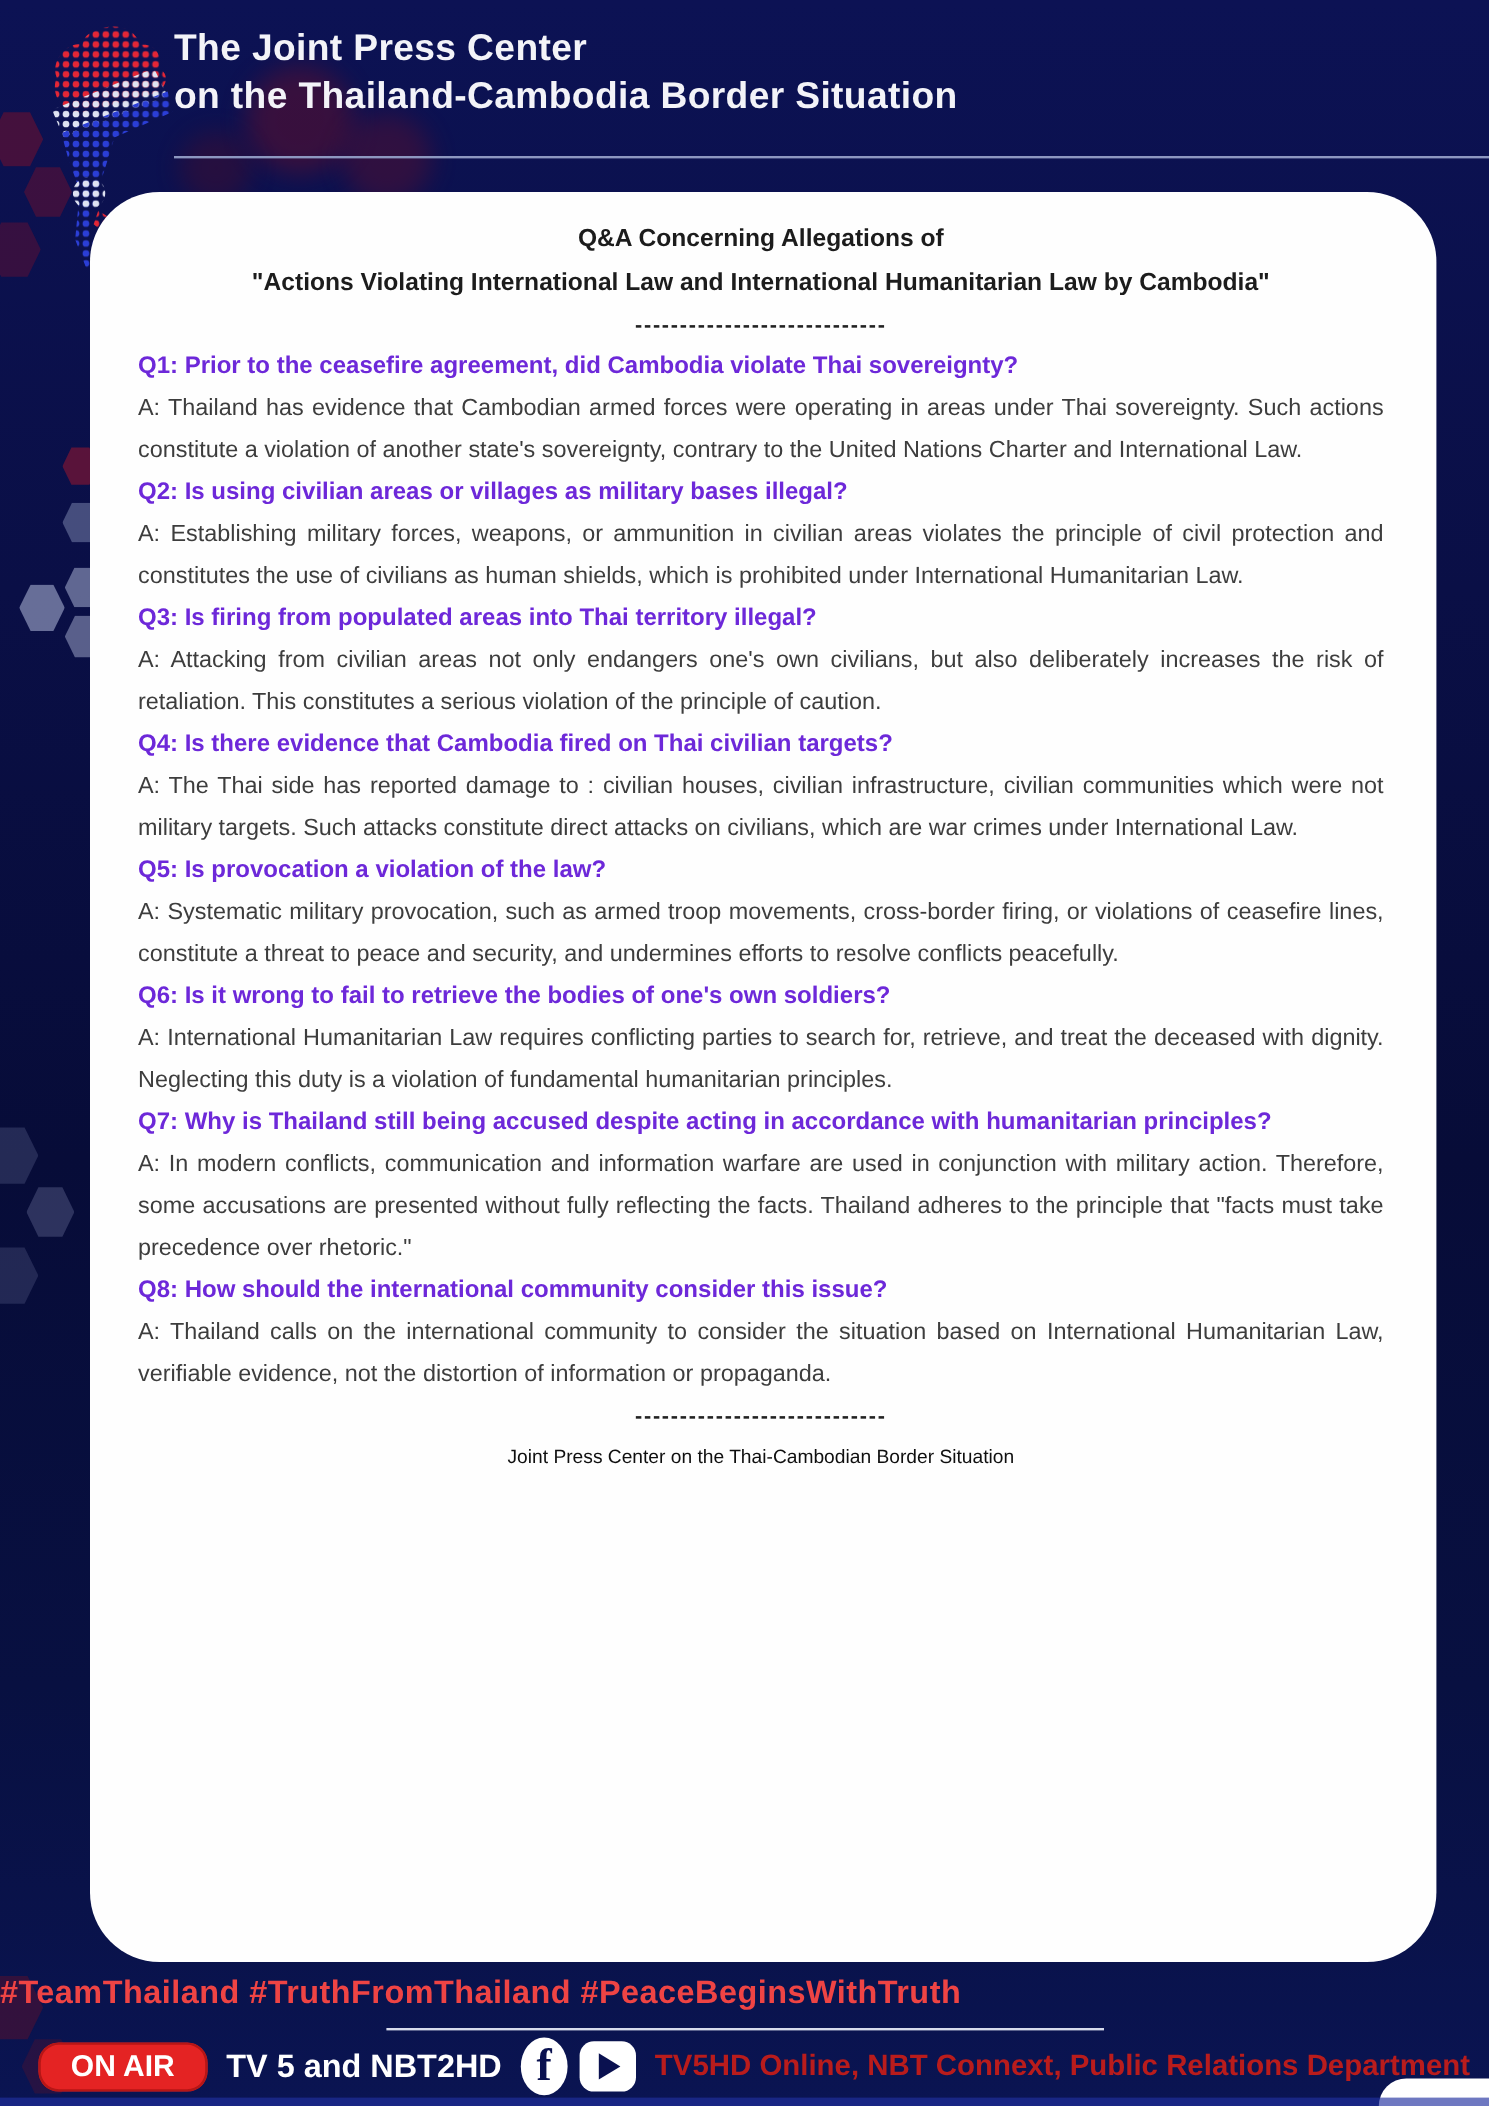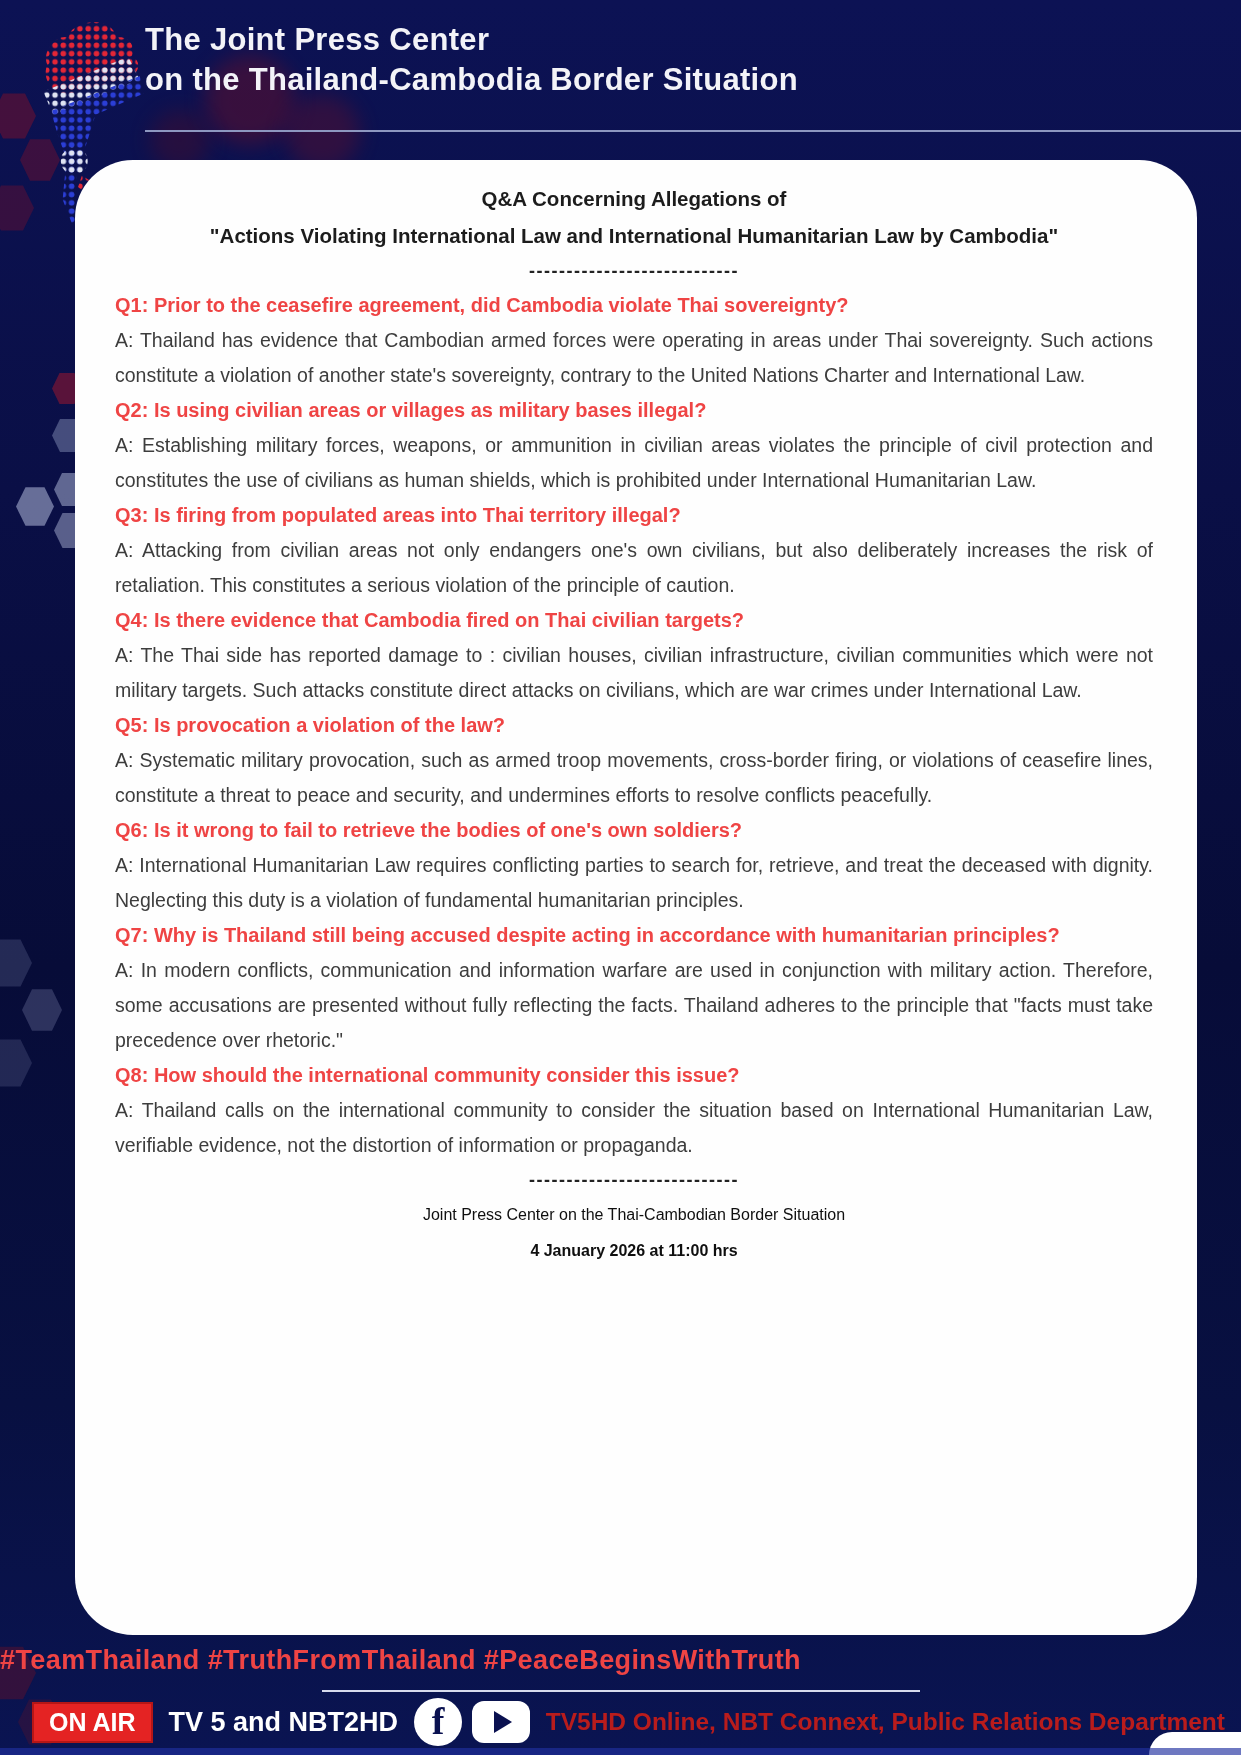--- a/index.html
+++ b/index.html
@@ -24,7 +24,7 @@
   }
   .card-heading{text-align:center;font-size:20.5px;line-height:37px;color:#1c1c1c;font-weight:700;}
   .sep{text-align:center;font-weight:700;line-height:34px;color:#222;letter-spacing:1.5px;font-size:18px;}
-  .q{font-weight:700;color:#ef4444;line-height:35px;font-size:20px;}
+  .q{font-weight:700;color:#6d28d9;line-height:35px;font-size:20px;}
   .a{text-align:justify;line-height:35px;color:#3d3d3d;}
   .sig{text-align:center;line-height:36px;color:#0f0f0f;font-weight:500;font-size:16px;}
   .sig.date{font-weight:600;}

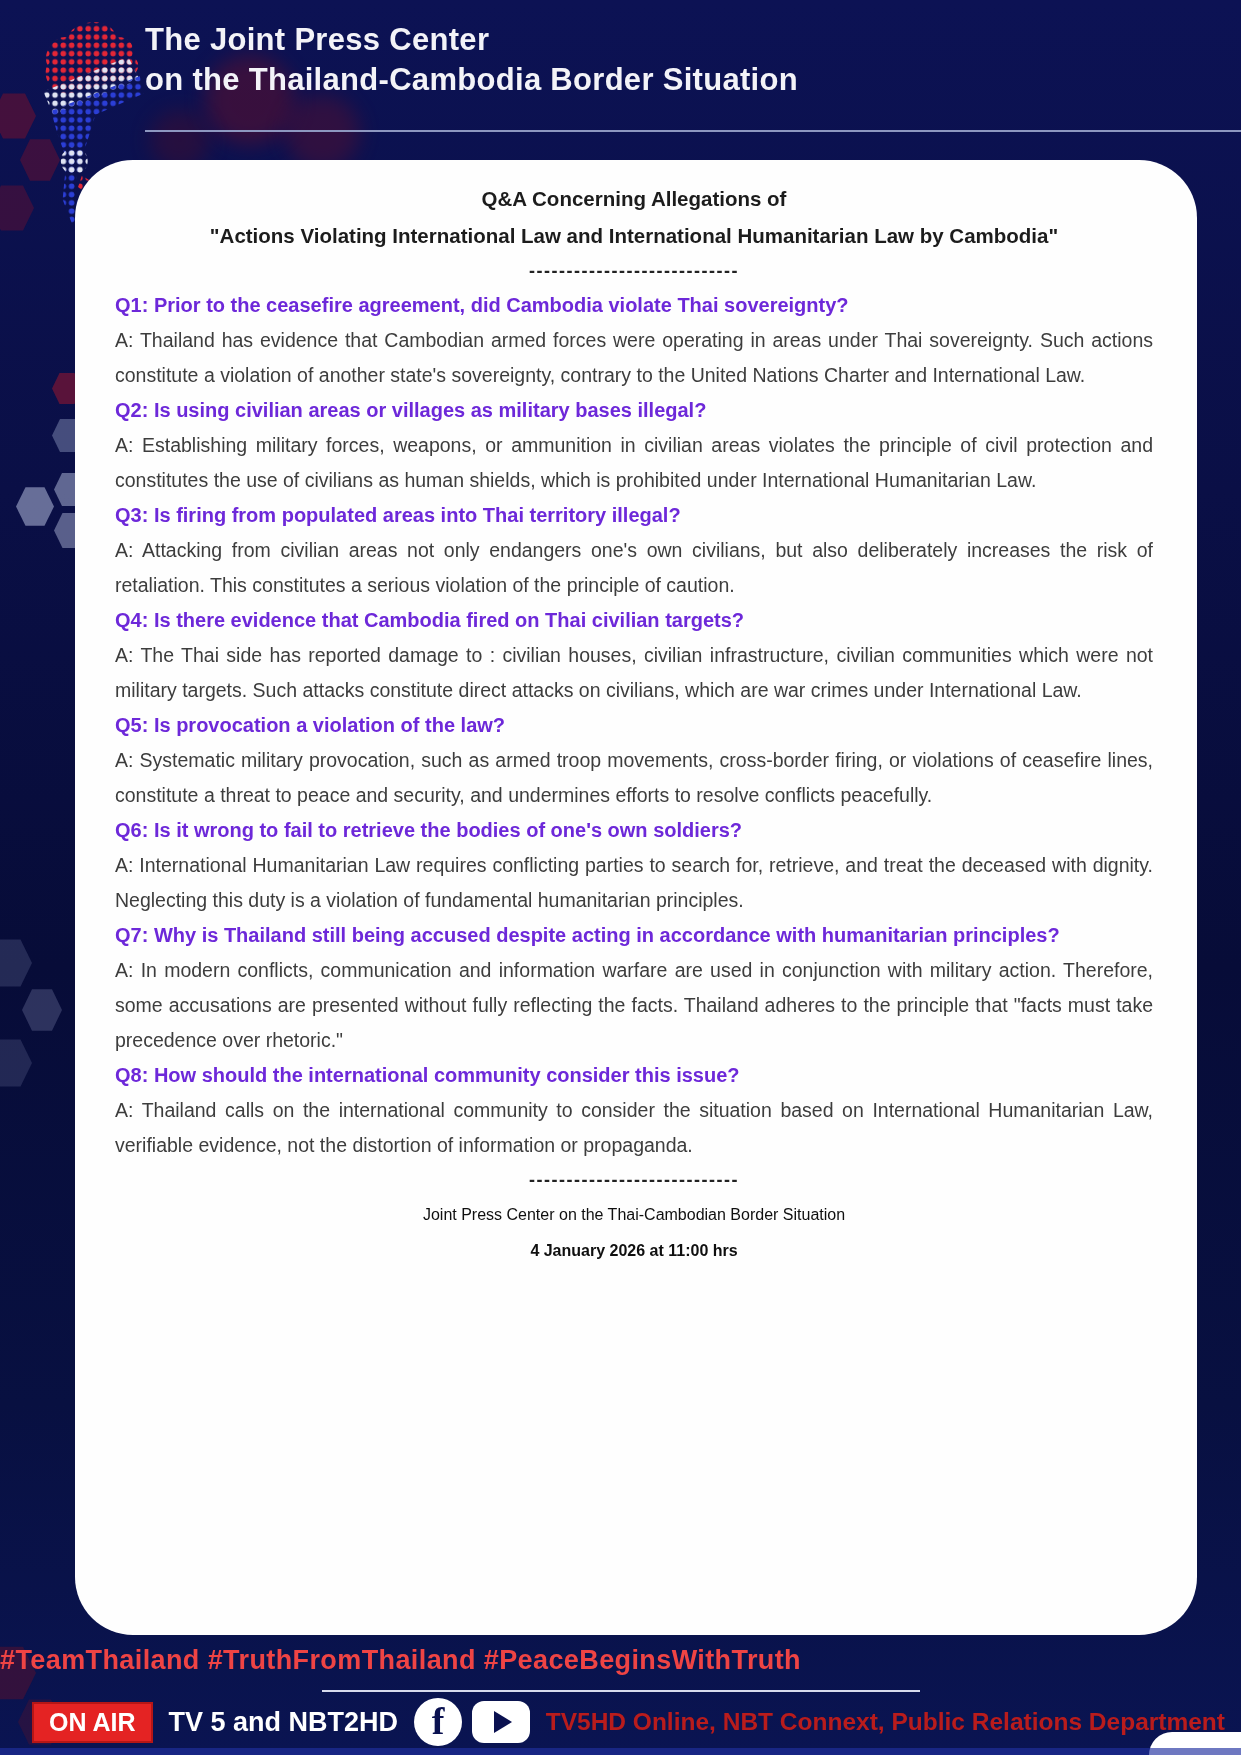--- a/index.html
+++ b/index.html
@@ -114,7 +114,6 @@
 
   <div class="sep">----------------------------</div>
   <div class="sig">Joint Press Center on the Thai-Cambodian Border Situation</div>
-  <div class="sig date">4 January 2026 at 11:00 hrs</div>
 </div>
 
 <div class="hashtags">#TeamThailand #TruthFromThailand #PeaceBeginsWithTruth</div>

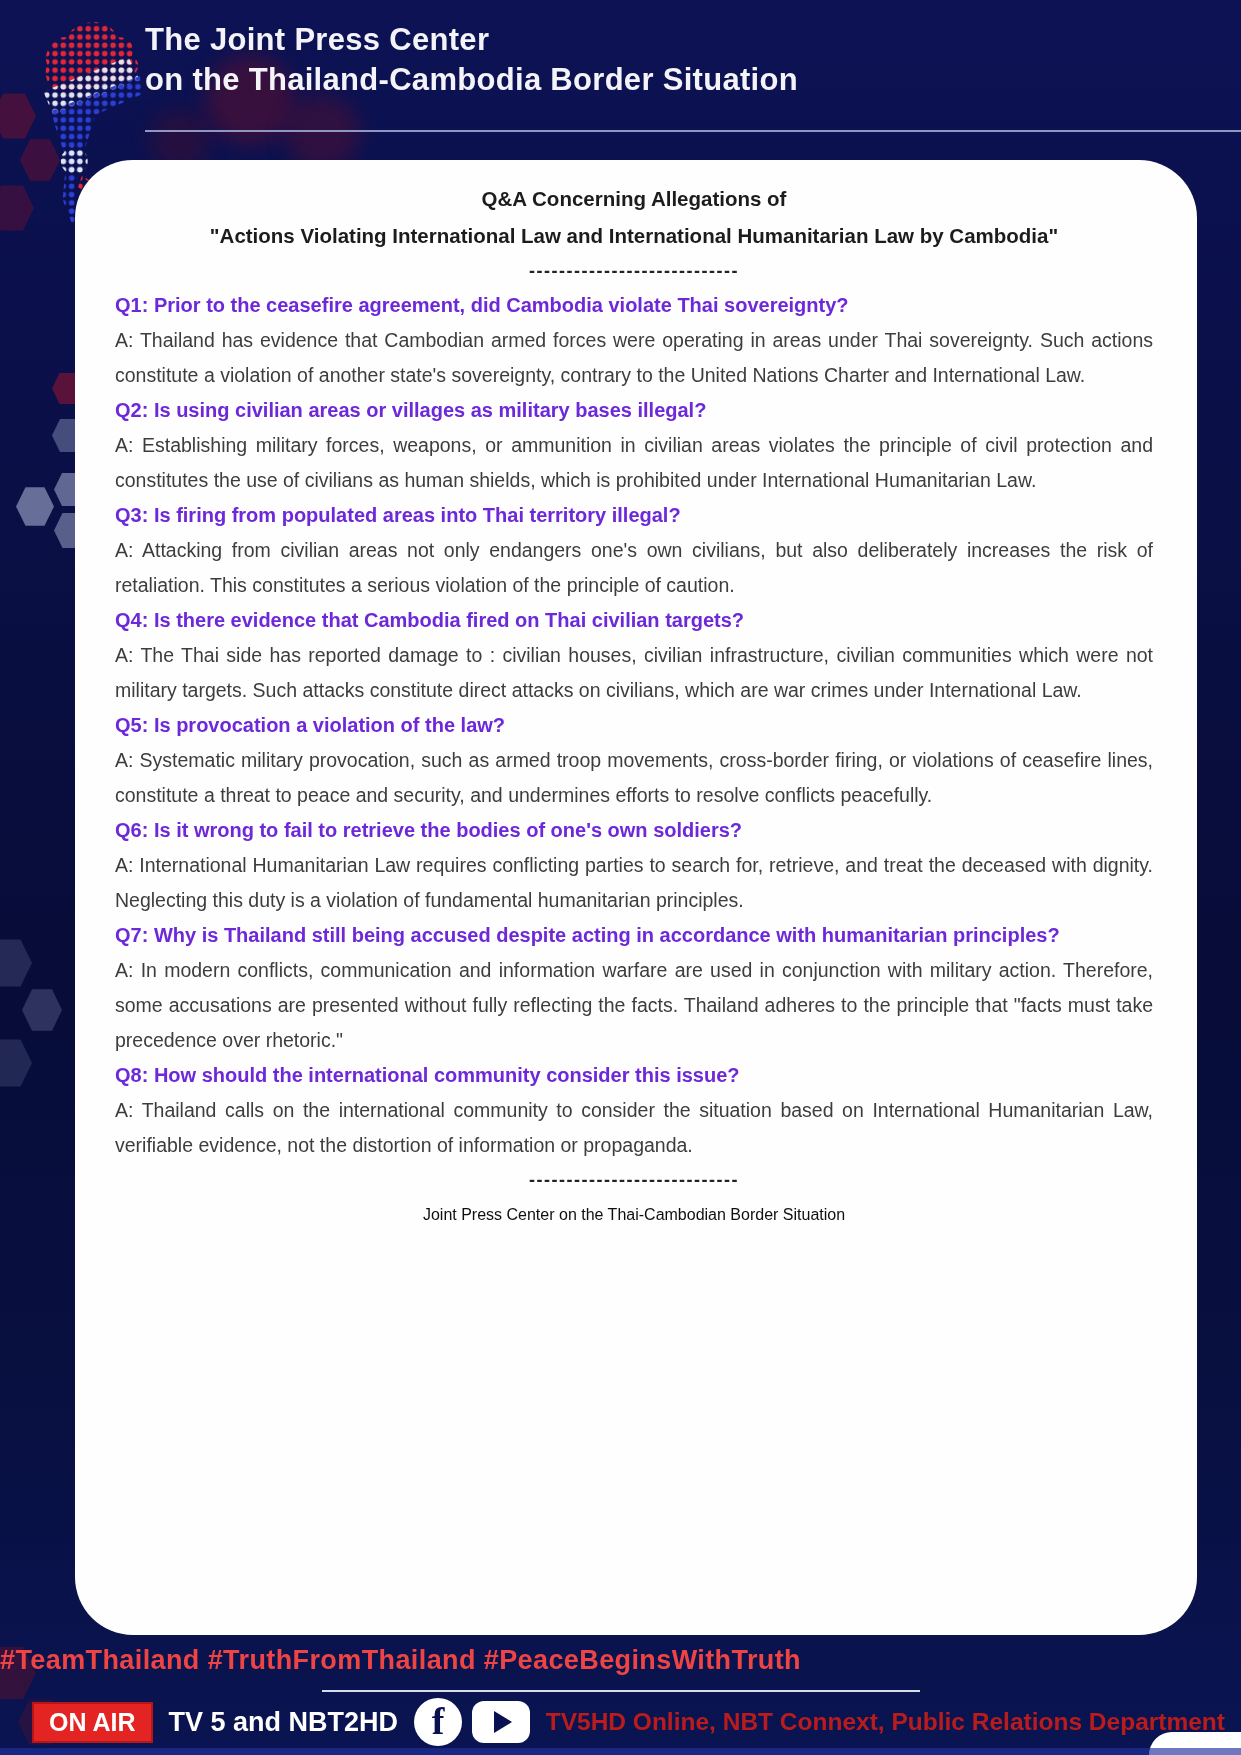--- a/index.html
+++ b/index.html
@@ -35,7 +35,7 @@
   .bottom-row{position:absolute;top:1697px;left:32px;right:16px;height:50px;
     display:flex;align-items:center;gap:16px;}
   .onair{background:#e42323;color:#fff;font-weight:700;font-size:25px;
-    padding:6px 17px;border-radius:0;box-shadow:0 0 0 2px #b51616 inset;white-space:nowrap;}
+    padding:6px 27px;border-radius:17px;box-shadow:0 0 0 2px #b51616 inset;white-space:nowrap;}
   .channels{font-size:27px;font-weight:700;color:#fff;white-space:nowrap;}
   .fb{width:48px;height:48px;border-radius:50%;background:#fff;color:#0a1150;
     font-weight:700;font-size:38px;line-height:46px;text-align:center;font-family:"Liberation Serif",serif;}

